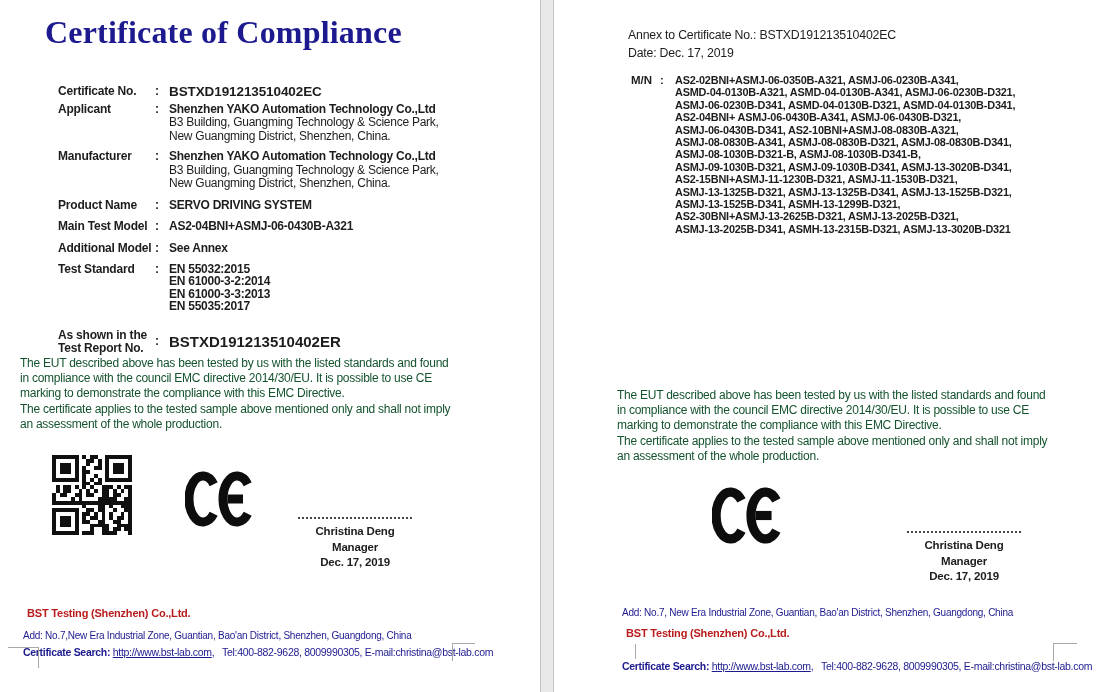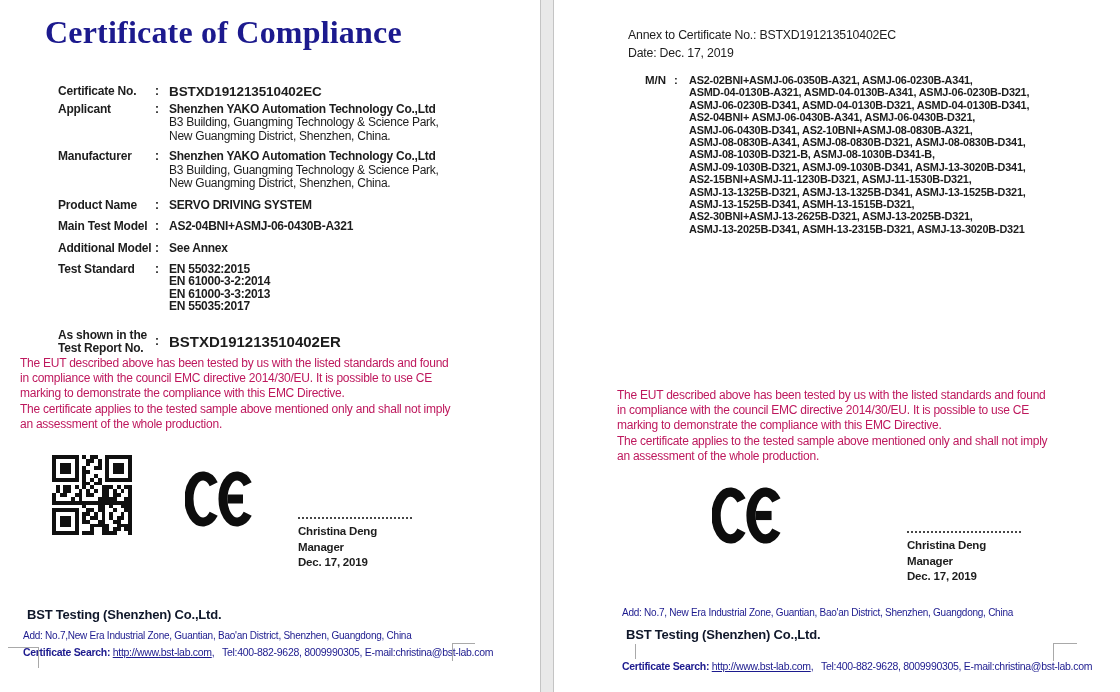--- a/index.html
+++ b/index.html
@@ -67,7 +67,7 @@
   
   .annex-head{position:absolute;left:74px;top:26px;font-weight:normal;
     font-size:12.3px;line-height:18px;letter-spacing:-.2px;white-space:nowrap}
-  .mn{position:absolute;left:91px;top:74px;display:flex}
+  .mn{position:absolute;left:77px;top:74px;display:flex}
   .mnlabel{width:29px;flex:none;font-weight:bold;font-size:11.5px;line-height:12.4px}
   .mncolon{width:15px;flex:none;font-weight:bold;font-size:11.5px;line-height:12.4px}
   .mnlines{width:380px}

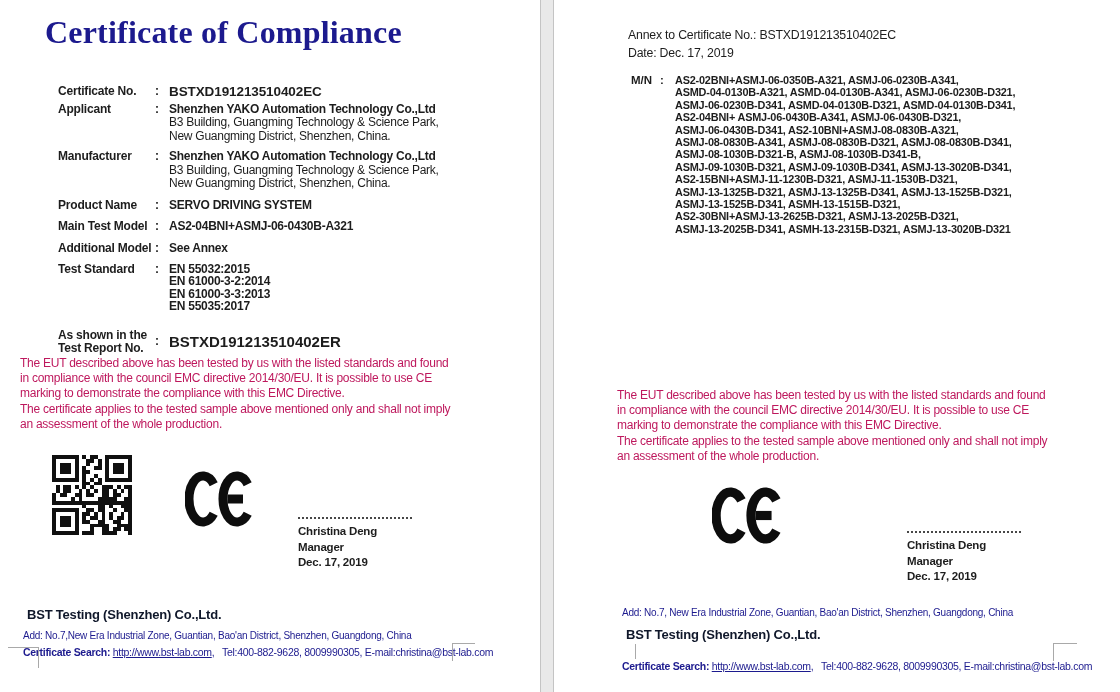--- a/index.html
+++ b/index.html
@@ -658,7 +658,7 @@
       <div class="mnline">ASMJ-09-1030B-D321, ASMJ-09-1030B-D341, ASMJ-13-3020B-D341,</div>
       <div class="mnline">AS2-15BNI+ASMJ-11-1230B-D321, ASMJ-11-1530B-D321,</div>
       <div class="mnline">ASMJ-13-1325B-D321, ASMJ-13-1325B-D341, ASMJ-13-1525B-D321,</div>
-      <div class="mnline">ASMJ-13-1525B-D341, ASMH-13-1515B-D321,</div>
+      <div class="mnline">ASMJ-13-1525B-D341, ASMH-13-1299B-D321,</div>
       <div class="mnline">AS2-30BNI+ASMJ-13-2625B-D321, ASMJ-13-2025B-D321,</div>
       <div class="mnline">ASMJ-13-2025B-D341, ASMH-13-2315B-D321, ASMJ-13-3020B-D321</div>
     </div>

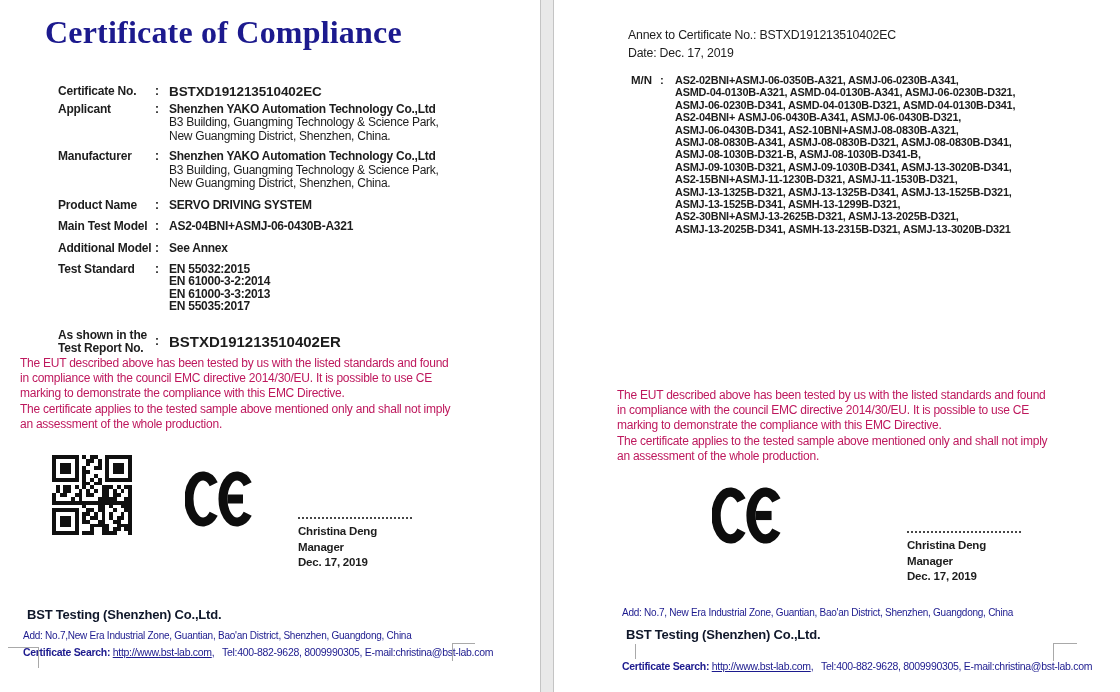--- a/index.html
+++ b/index.html
@@ -35,7 +35,7 @@
   .lh12 .vline{line-height:12.4px}
 
   .statement{position:absolute;font-size:12px;line-height:15.2px;letter-spacing:-.25px;
-    white-space:pre-line;color:#be185d}
+    white-space:pre-line;color:#14532d}
   .stmt-l{left:20px;top:356px;width:490px}
   .stmt-r{left:63px;top:388px;width:490px}
 

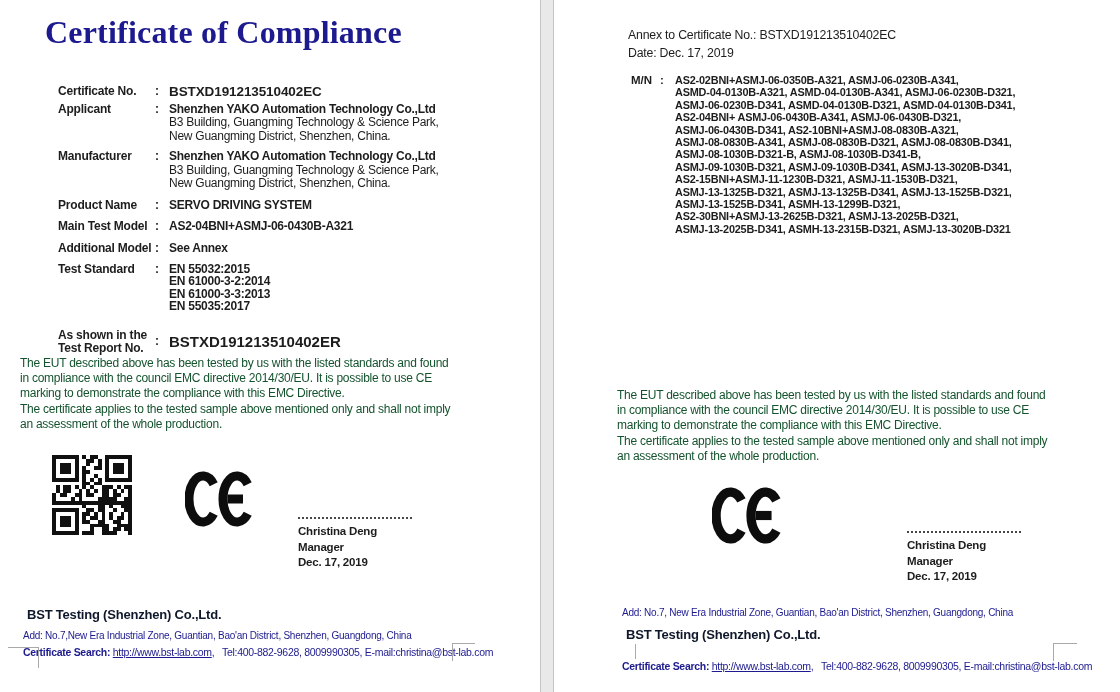--- a/index.html
+++ b/index.html
@@ -48,7 +48,7 @@
   .ce-l{left:185px;top:471px}
   .ce-r{left:712px;top:487px}
 
-  .sig{position:absolute;width:114px;}
+  .sig{position:absolute;width:114px;text-align:center}
   .sig-l{left:298px;top:517px}
   .sig-r{left:907px;top:531px}
   .sig-line{height:0;border-top:2px dotted #474747;margin-bottom:5px}

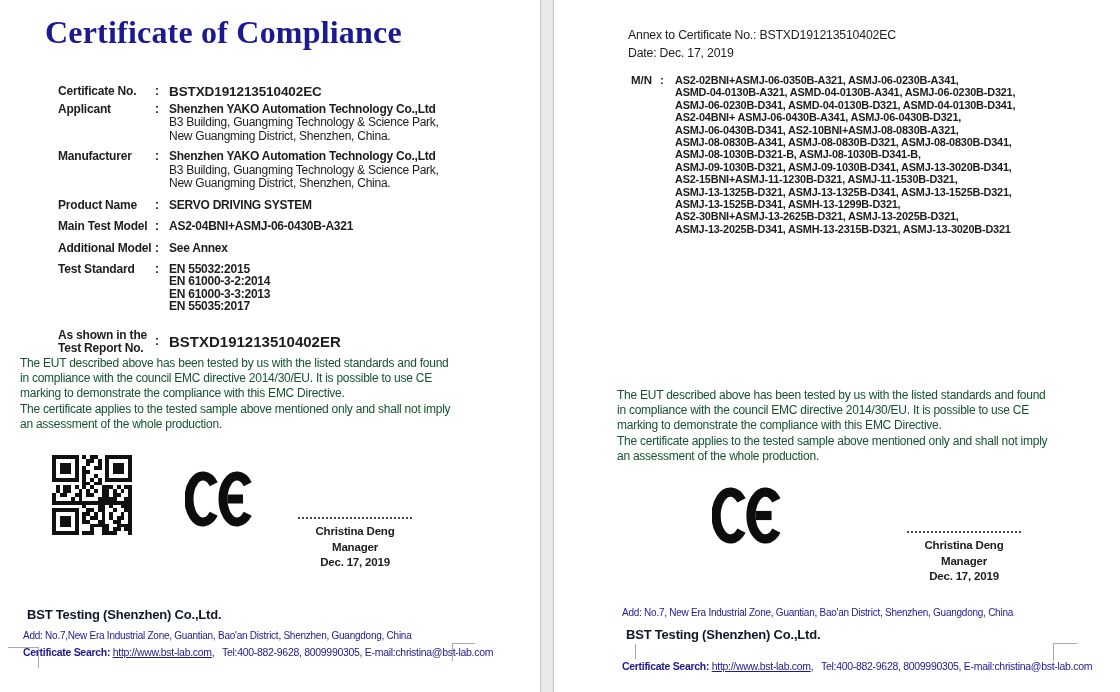--- a/index.html
+++ b/index.html
@@ -54,7 +54,7 @@
   .sig-line{height:0;border-top:2px dotted #474747;margin-bottom:5px}
   .sig-text{font-weight:bold;font-size:11.5px;line-height:15.5px;letter-spacing:-.2px}
 
-  .footer-company{position:absolute;font-weight:bold;font-size:13px;color:#0f172a;
+  .footer-company{position:absolute;font-weight:bold;font-size:11px;color:#b91c1c;
     letter-spacing:-.2px;white-space:nowrap}
   .footer-addr{position:absolute;font-size:10px;color:#1c1a8e;letter-spacing:-.25px;white-space:nowrap}
   .footer-search{position:absolute;font-size:10.5px;color:#1c1a8e;letter-spacing:-.3px;white-space:nowrap}

